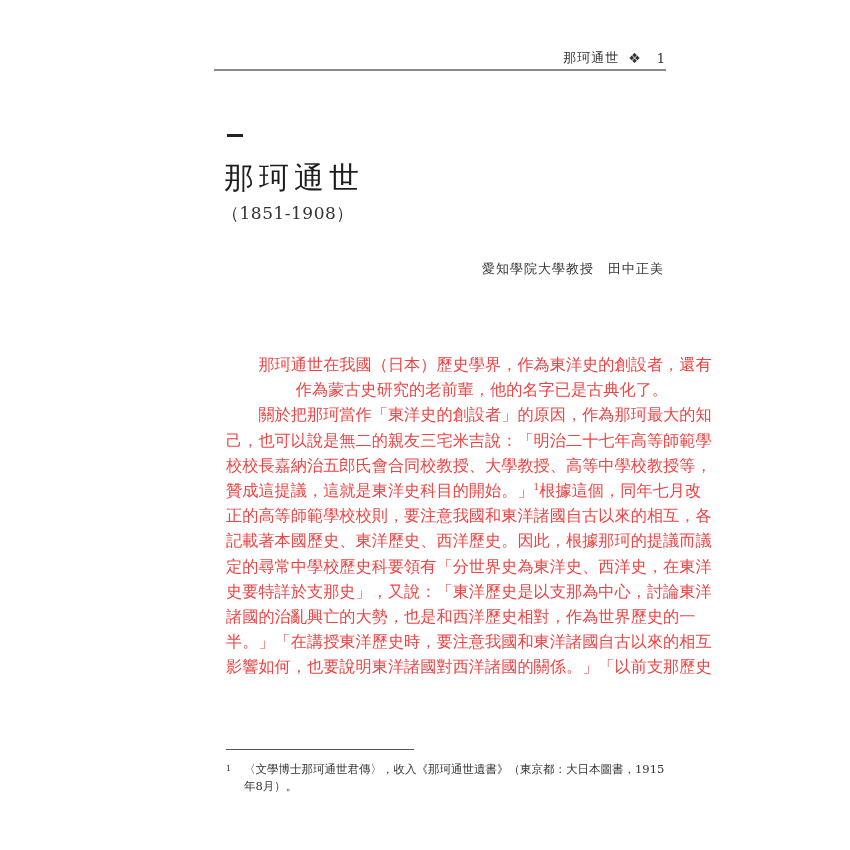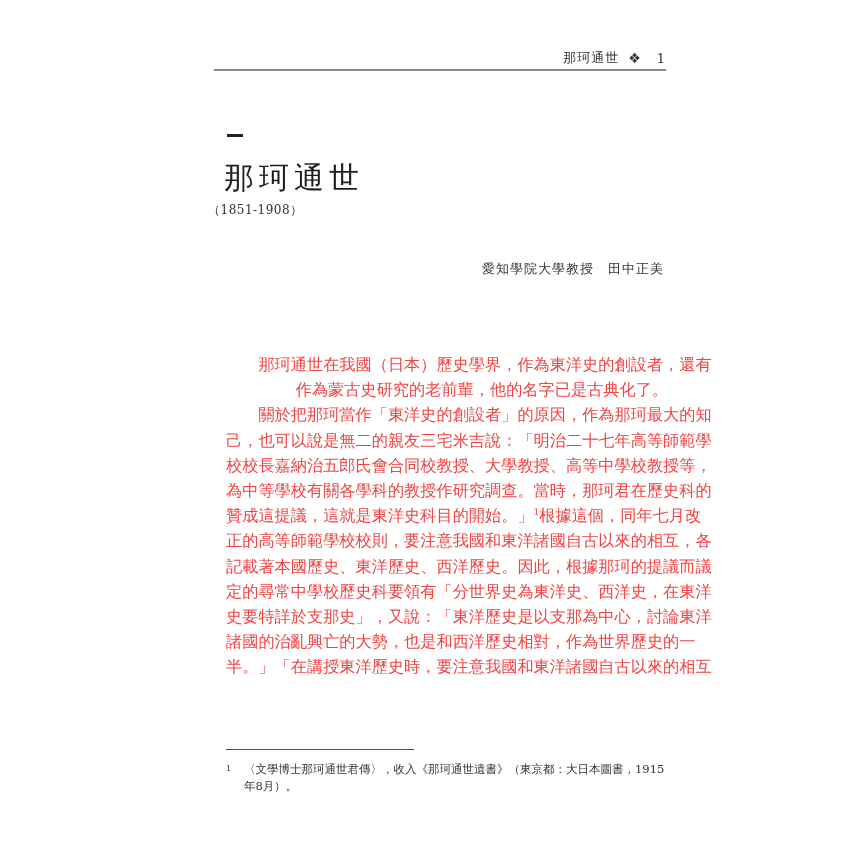--- a/index.html
+++ b/index.html
@@ -68,9 +68,9 @@
     }
     .chapter-dates {
       position: absolute;
-      left: 208px;
+      left: 222px;
       top: 202px;
-      font-size: 12px;
+      font-size: 17px;
       color: #333;
       letter-spacing: 0.5px;
     }

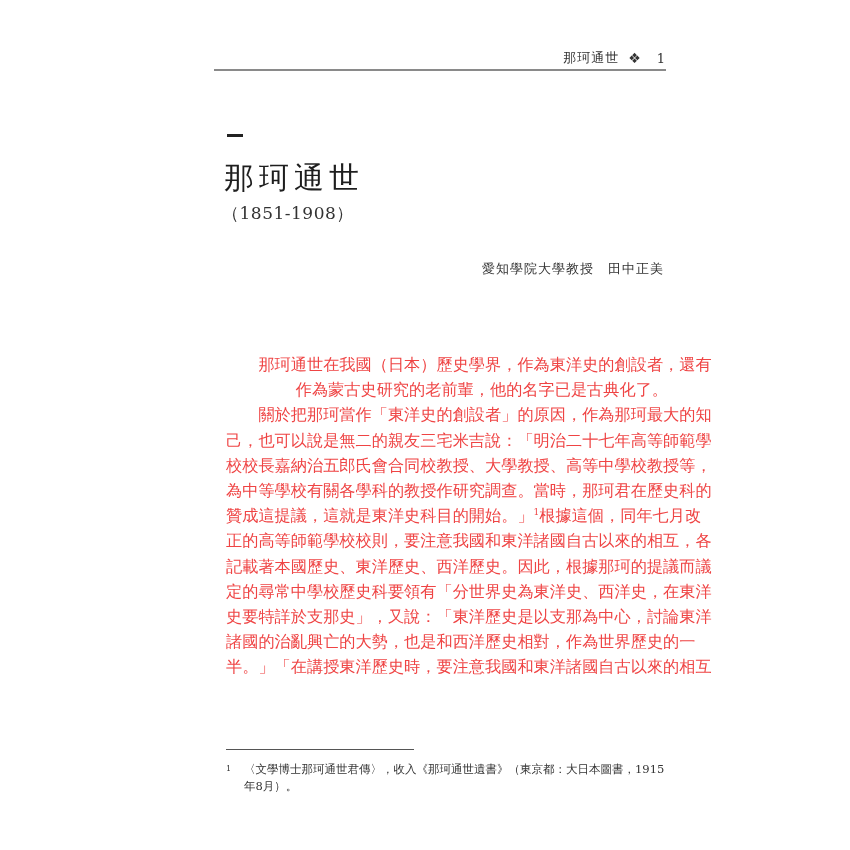--- a/index.html
+++ b/index.html
@@ -169,7 +169,6 @@
     <span class="line indent">關於把那珂當作「東洋史的創設者」的原因，作為那珂最大的知</span>
     <span class="line">己，也可以說是無二的親友三宅米吉說：「明治二十七年高等師範學</span>
     <span class="line">校校長嘉納治五郎氏會合同校教授、大學教授、高等中學校教授等，</span>
-    <span class="line">為中等學校有關各學科的教授作研究調查。當時，那珂君在歷史科的</span>
     <span class="line"><span>贊成這提議，這就是東洋史科目的開始。」</span><sup class="fn-ref">1</sup><span>根據這個，同年七月改</span></span>
     <span class="line">正的高等師範學校校則，要注意我國和東洋諸國自古以來的相互，各</span>
     <span class="line">記載著本國歷史、東洋歷史、西洋歷史。因此，根據那珂的提議而議</span>

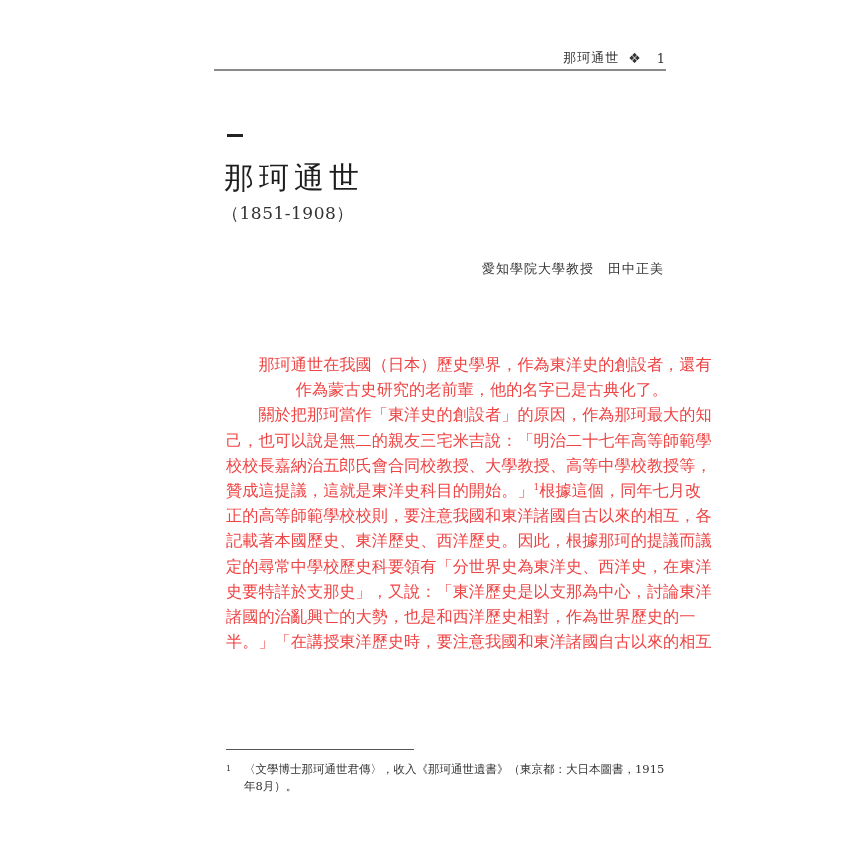--- a/index.html
+++ b/index.html
@@ -176,6 +176,7 @@
     <span class="line">史要特詳於支那史」，又說：「東洋歷史是以支那為中心，討論東洋</span>
     <span class="line">諸國的治亂興亡的大勢，也是和西洋歷史相對，作為世界歷史的一</span>
     <span class="line">半。」「在講授東洋歷史時，要注意我國和東洋諸國自古以來的相互</span>
+    <span class="line">影響如何，也要說明東洋諸國對西洋諸國的關係。」「以前支那歷史</span>
   </div>
 
   <div class="fn-rule"></div>

